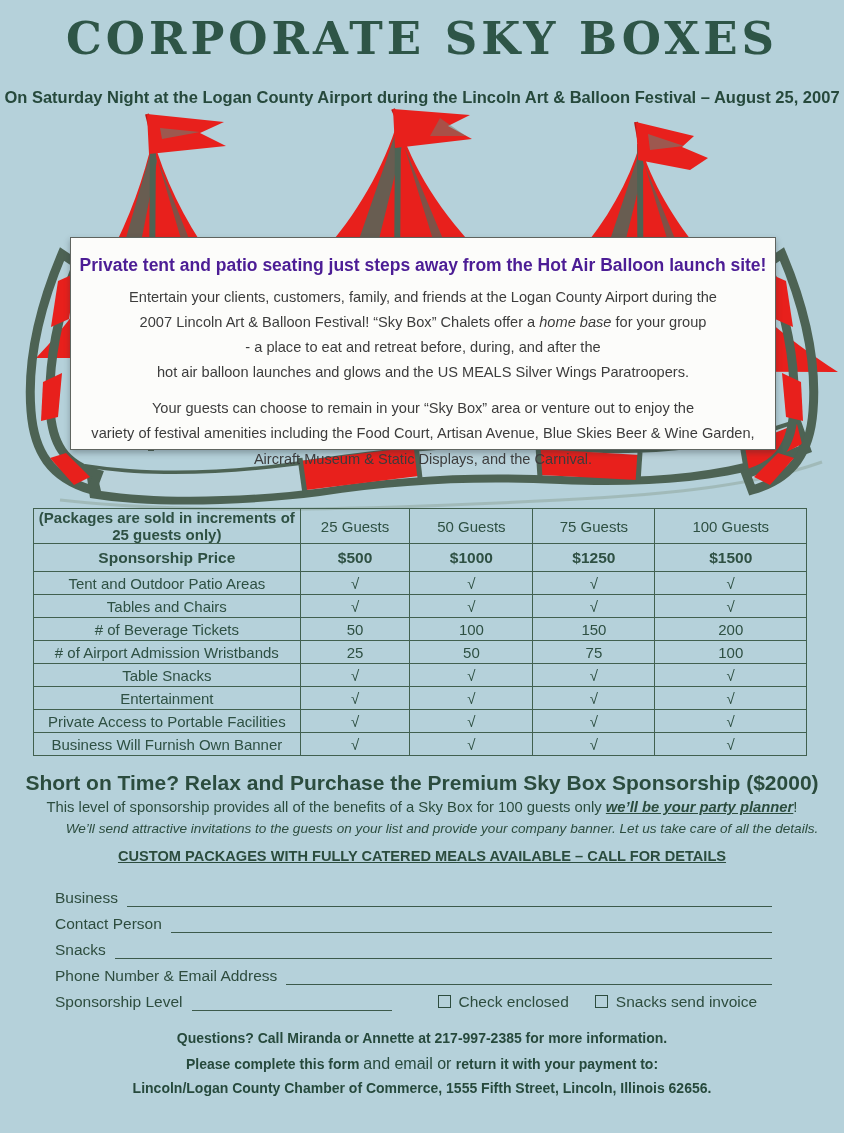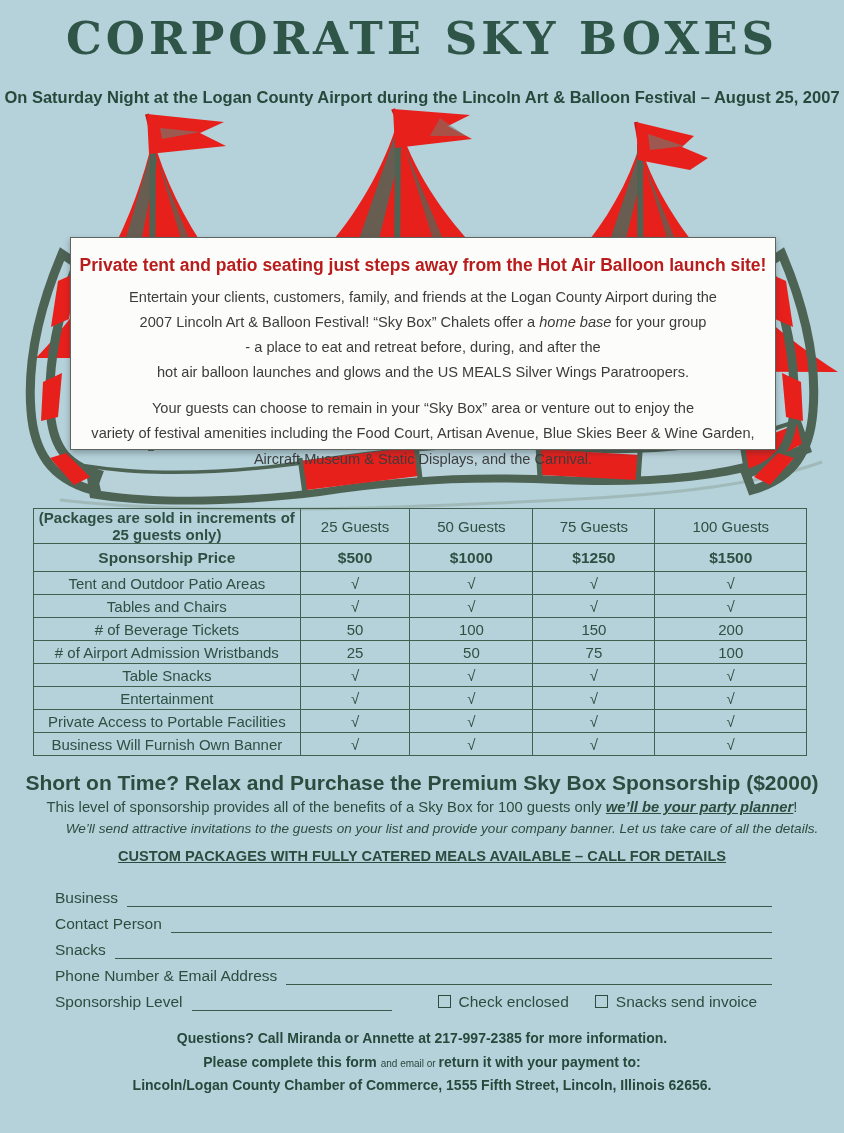--- a/index.html
+++ b/index.html
@@ -28,7 +28,7 @@
     box-shadow:0 3px 6px rgba(40,50,55,.35);
     text-align:center; padding-top:17px; color:#3c3c3c;
   }
-  .info-box .headline { font-size:17.5px; font-weight:700; color:#b91c1c; margin-bottom:9px; }
+  .info-box .headline { font-size:17.5px; font-weight:700; color:#4c1d95; margin-bottom:9px; }
   .info-box .line { font-size:14.6px; line-height:1.72; }
   .info-box .gap { height:11px; }
   

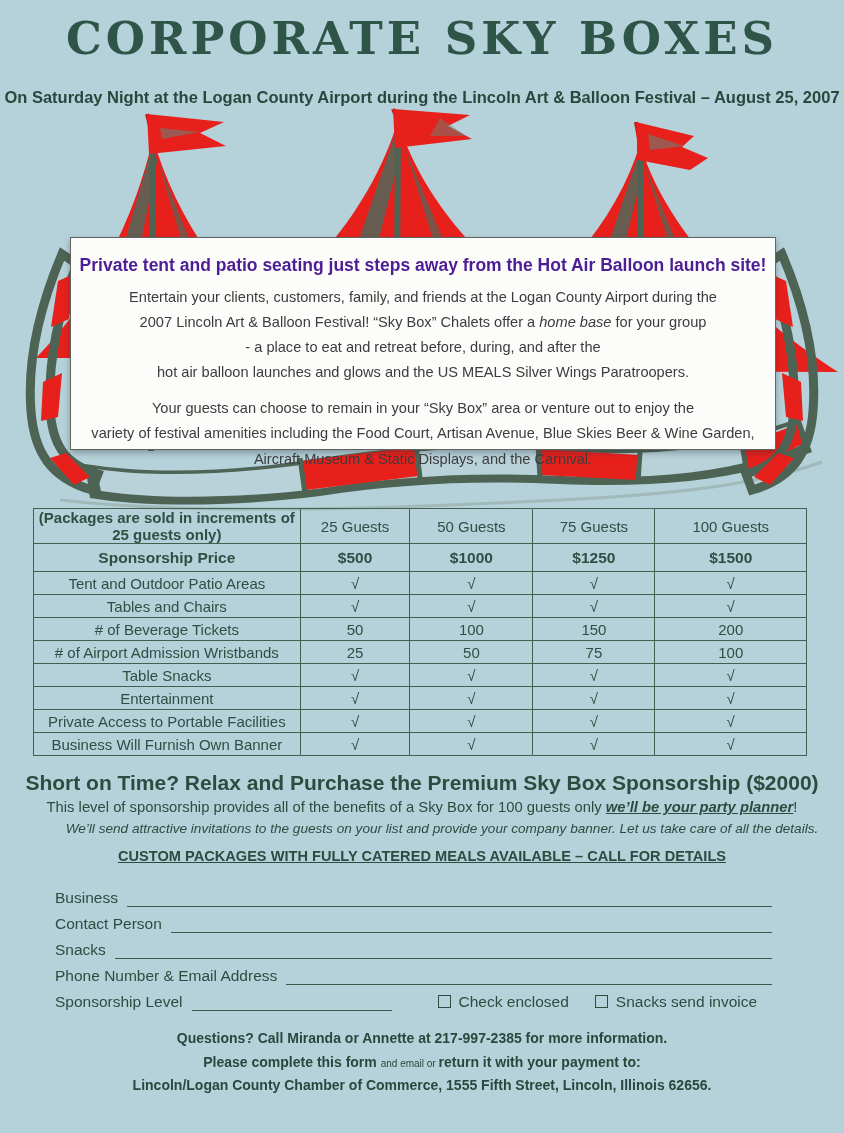--- a/index.html
+++ b/index.html
@@ -68,7 +68,7 @@
   .cblbl:last-child { margin-right:0; }
   
   .footer { text-align:center; margin-top:16px; font-size:14px; font-weight:700; color:#26493c; line-height:1.68; }
-  .footer .reg { font-weight:400; font-size:10px; }
+  .footer .reg { font-weight:400; font-size:16px; }
 </style>
 </head>
 <body>

